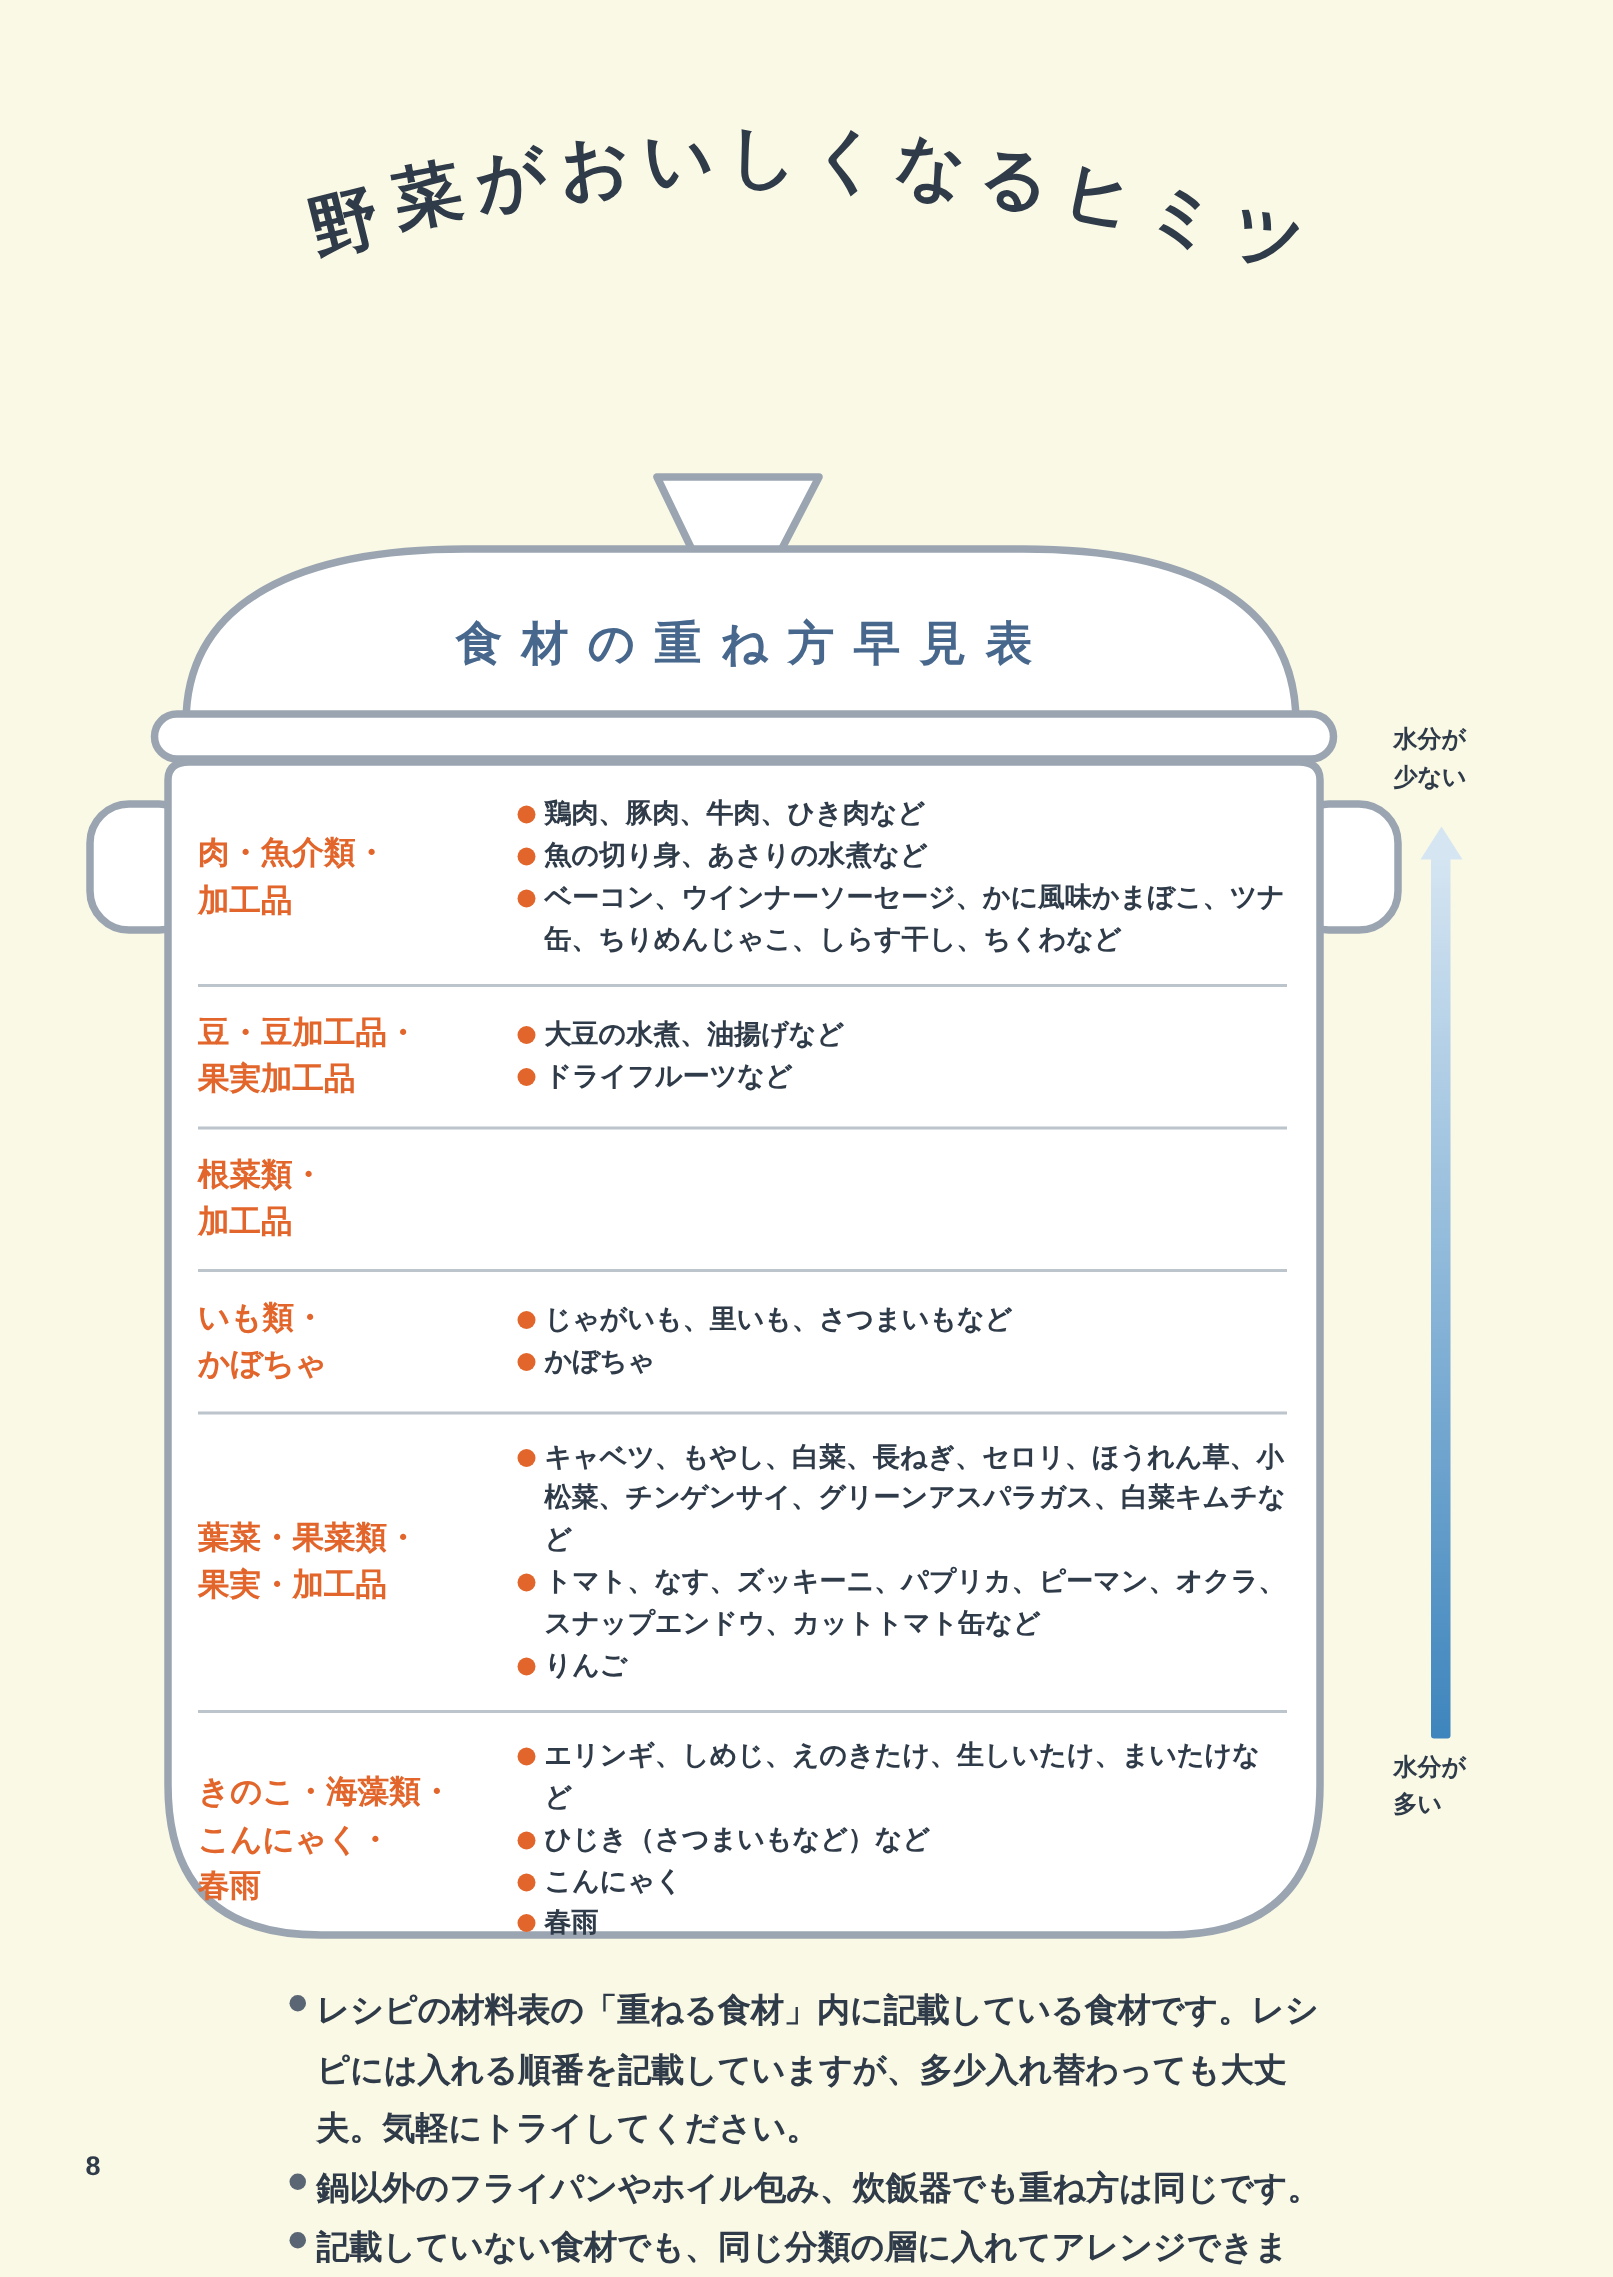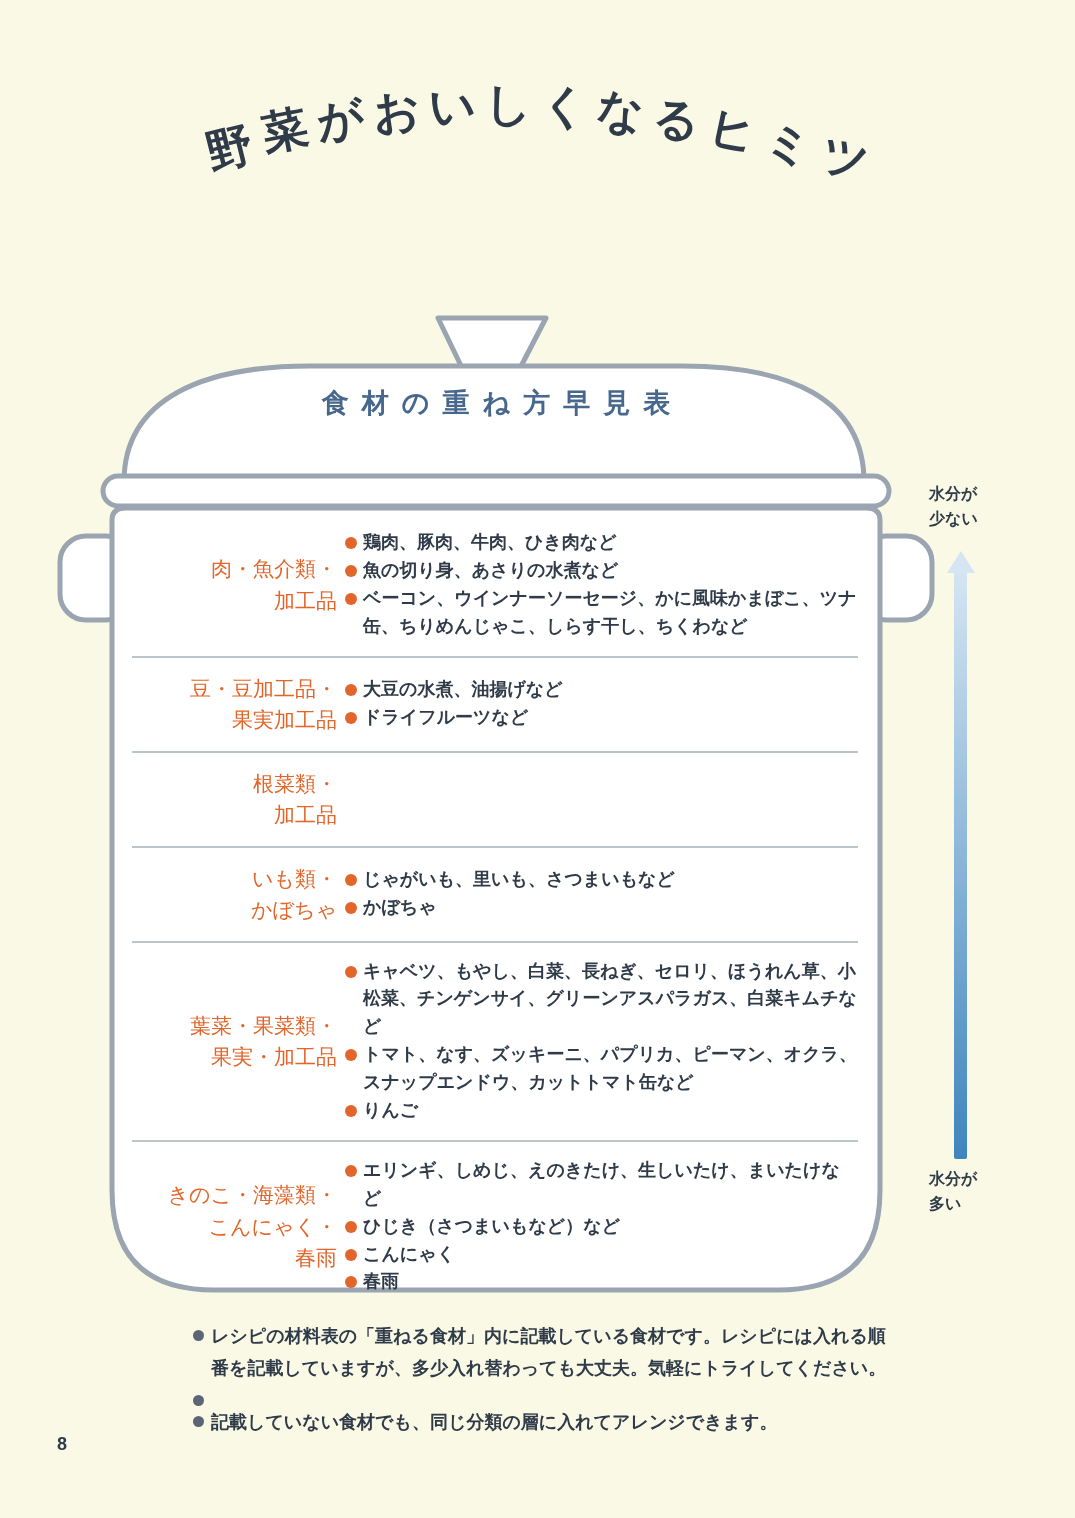--- a/index.html
+++ b/index.html
@@ -33,8 +33,8 @@
 
   
   .lid-title {
-    position:absolute; top:385px; left:106px; width:780px;
-    text-align:center; font-size:27px; font-weight:bold;
+    position:absolute; top:408px; left:106px; width:780px;
+    text-align:center; font-size:31px; font-weight:bold;
     color:var(--lid-title,#47688C); letter-spacing:13px; text-indent:13px;
     white-space:nowrap;
   }

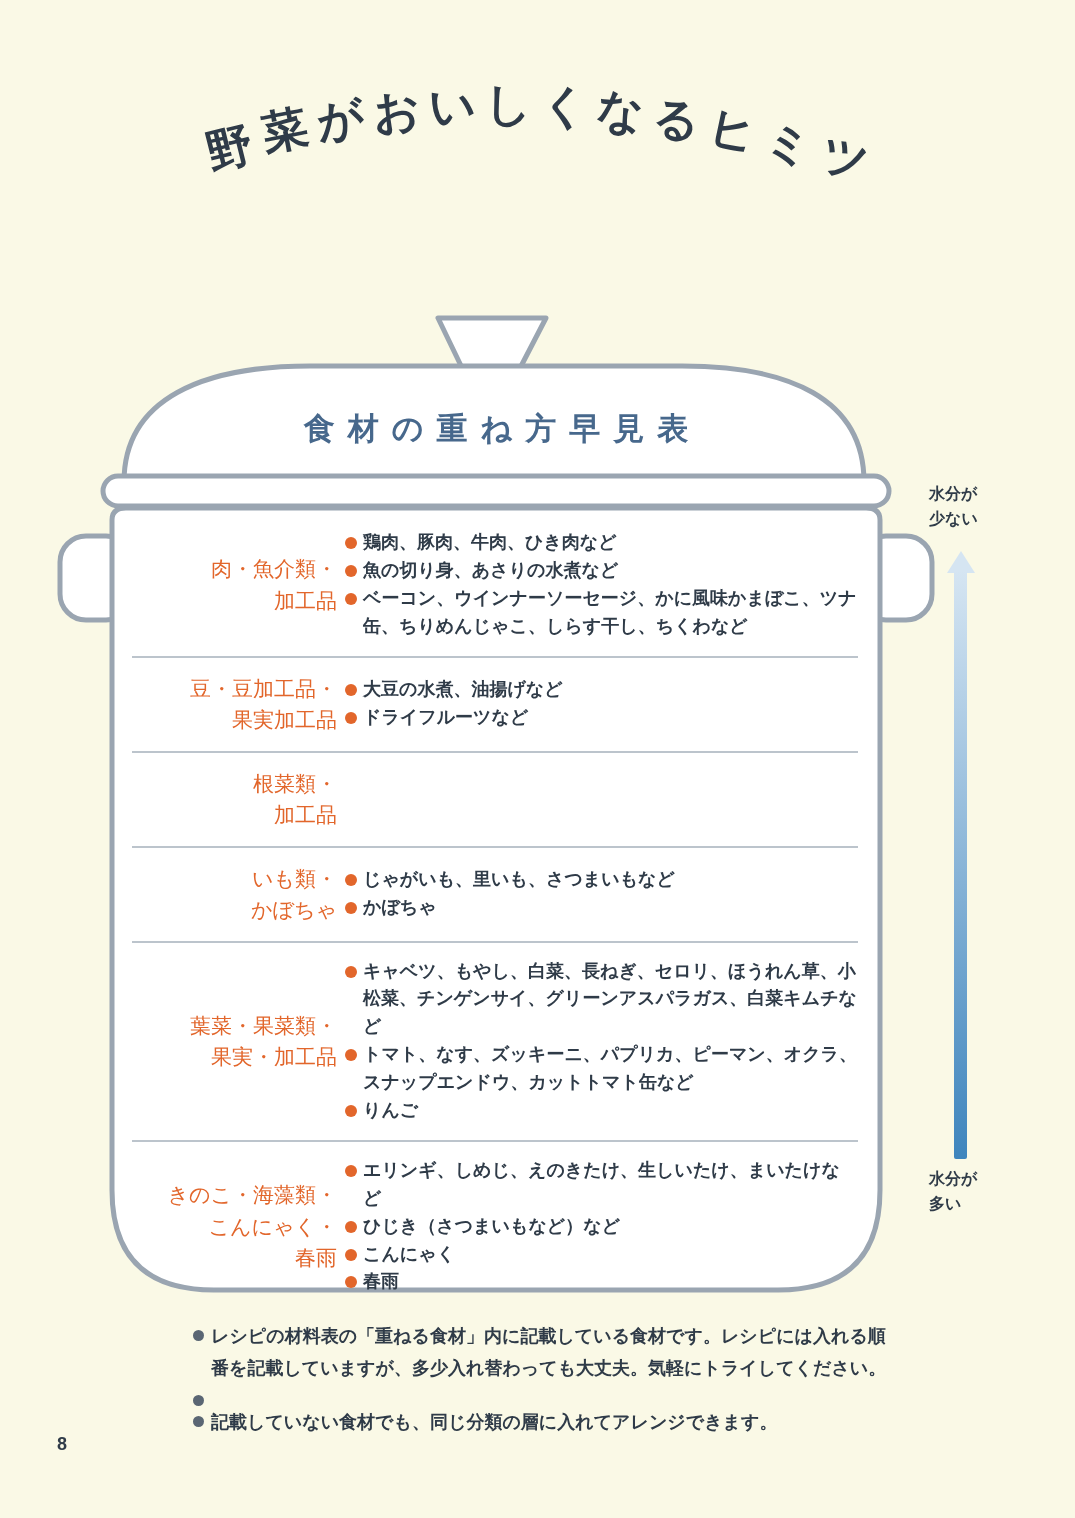--- a/index.html
+++ b/index.html
@@ -47,8 +47,8 @@
   }
   .row:last-child { border-bottom:none; }
   .cat {
-    width:205px; flex:none; text-align:right;
-    font-size:21px; font-weight:normal; line-height:1.5;
+    width:205px; flex:none; text-align:left;
+    font-size:21px; font-weight:bold; line-height:1.5;
     color:var(--accent,#E2662B); white-space:pre-line;
   }
   .items { flex:1; padding-left:8px; }

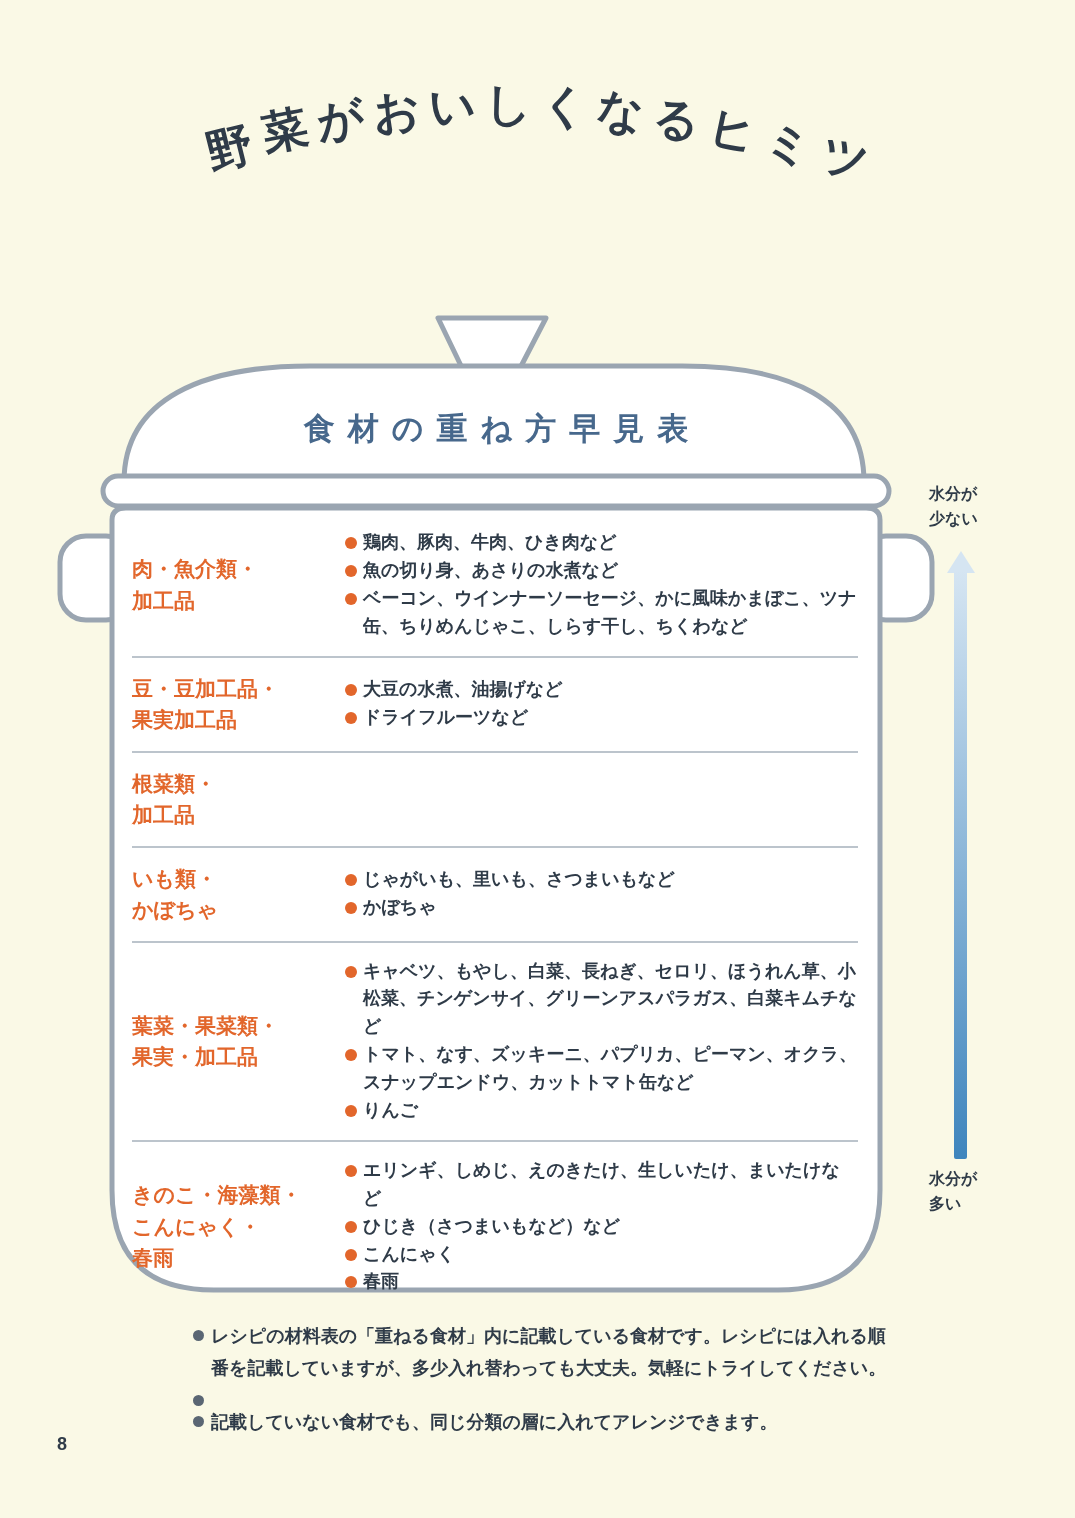--- a/index.html
+++ b/index.html
@@ -90,7 +90,7 @@
     background:var(--note-bullet,#5A6673); flex:none; margin:10px 7px 0 0;
   }
   .nt {
-    font-size:18px; font-weight:bold; color:var(--ink,#2F3B48);
+    font-size:22px; font-weight:bold; color:var(--ink,#2F3B48);
     line-height:1.8;
   }
 

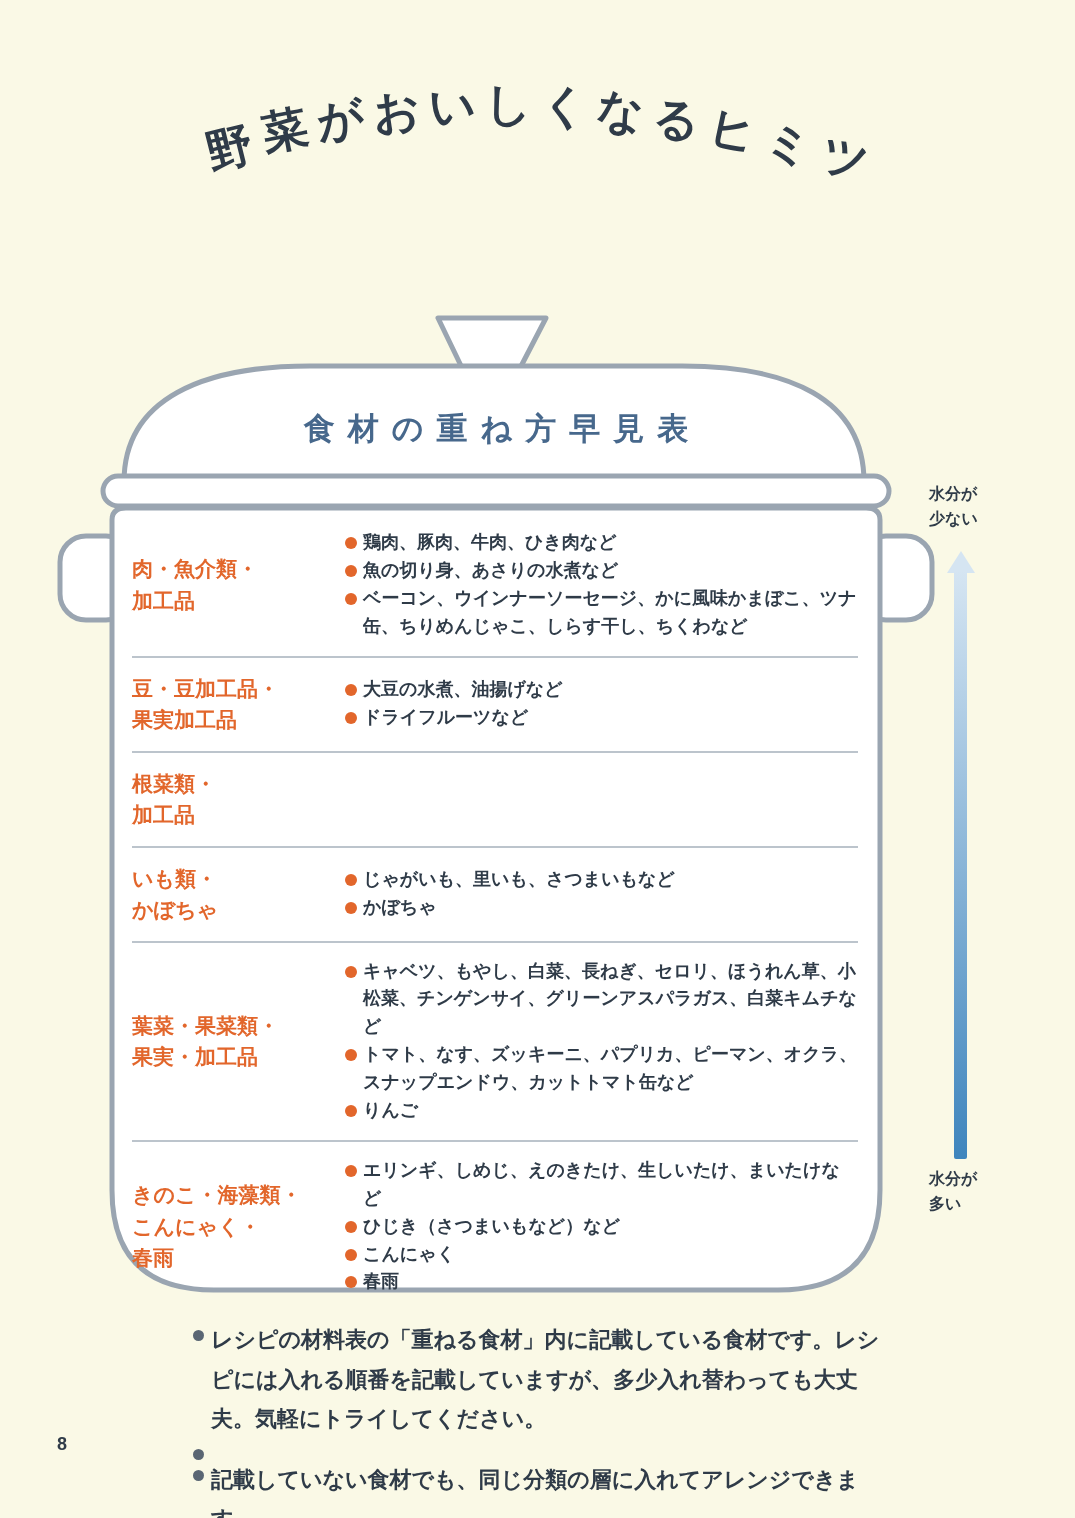--- a/index.html
+++ b/index.html
@@ -244,6 +244,7 @@
       </div>
       <div class="note">
         <span class="nb"></span>
+        <span class="nt">鍋以外のフライパンやホイル包み、炊飯器でも重ね方は同じです。</span>
       </div>
       <div class="note">
         <span class="nb"></span>

